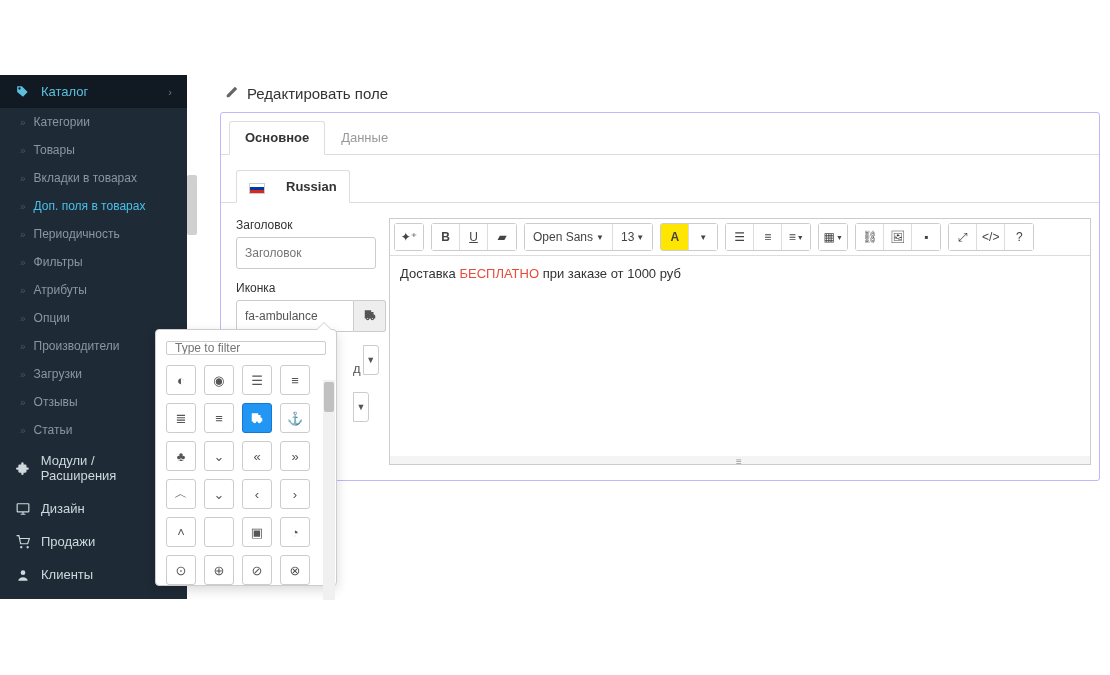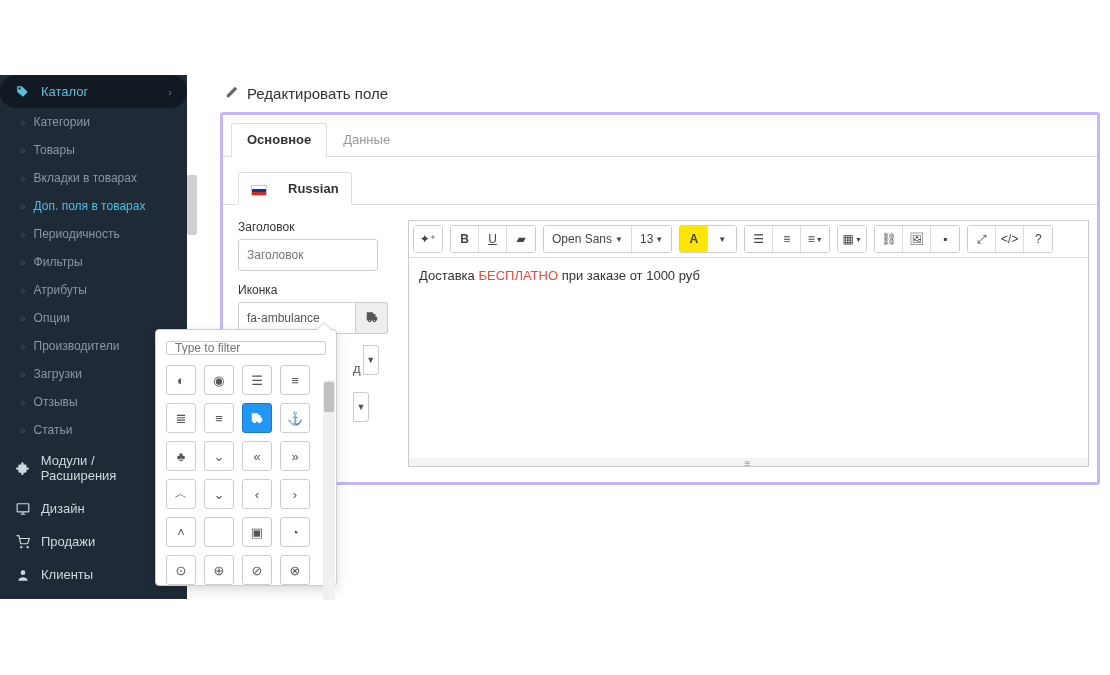--- a/index.html
+++ b/index.html
@@ -10,7 +10,7 @@
 .sidebar { position: absolute; left: 0; top: 75px; width: 187px; background: #1e2a36; height: 524px; }
 .sidebar-handle { position: absolute; left: 187px; top: 175px; width: 10px; height: 60px; background: #d0d0d0; border-radius: 2px; }
 
-.nav-item { display: flex; align-items: center; padding: 9px 15px; color: #b0bec5; cursor: pointer; font-size: 13px; border-radius: 16px; }
+.nav-item { display: flex; align-items: center; padding: 9px 15px; color: #b0bec5; cursor: pointer; font-size: 13px; }
 .nav-item.parent { background: #111a23; color: #5bc0de; justify-content: space-between; }
 .nav-item .icon { width: 16px; margin-right: 10px; display: inline-flex; justify-content: center; }
 .nav-sub { display: flex; align-items: center; padding: 7px 15px 7px 20px; color: #8a97a2; cursor: pointer; font-size: 12px; }

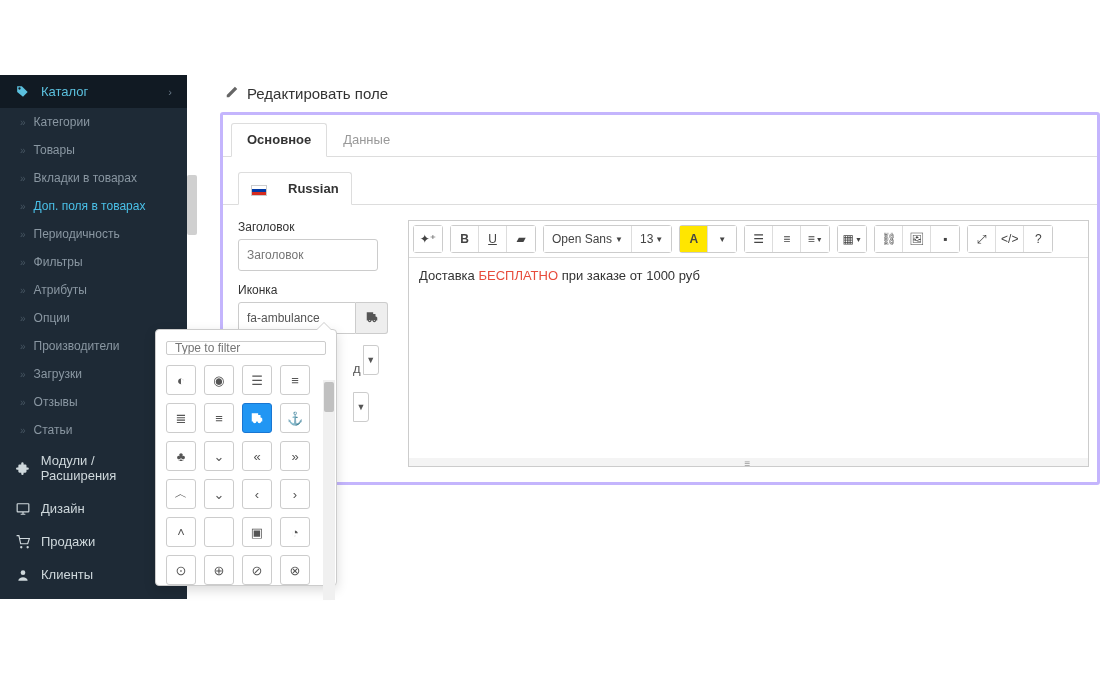--- a/index.html
+++ b/index.html
@@ -23,7 +23,7 @@
 .page-header { display: flex; align-items: flex-end; padding: 10px 15px; color: #333; font-size: 15px; }
 .page-header .pencil { margin-right: 8px; color: #666; }
 
-.panel { background: #fff; border: 3px solid #c4b5fd; border-radius: 3px; margin: 0 10px; padding: 0; }
+.panel { background: #fff; border: 1px solid #c4b5fd; border-radius: 3px; margin: 0 10px; padding: 0; }
 .tabs { display: flex; border-bottom: 1px solid #ddd; padding: 8px 8px 0 8px; }
 .tab { padding: 8px 15px; border: 1px solid transparent; color: #999; cursor: pointer; font-size: 13px; background: transparent; border-radius: 3px 3px 0 0; }
 .tab.active { border-color: #ddd; border-bottom-color: #fff; color: #333; font-weight: bold; margin-bottom: -1px; background: #fff; }

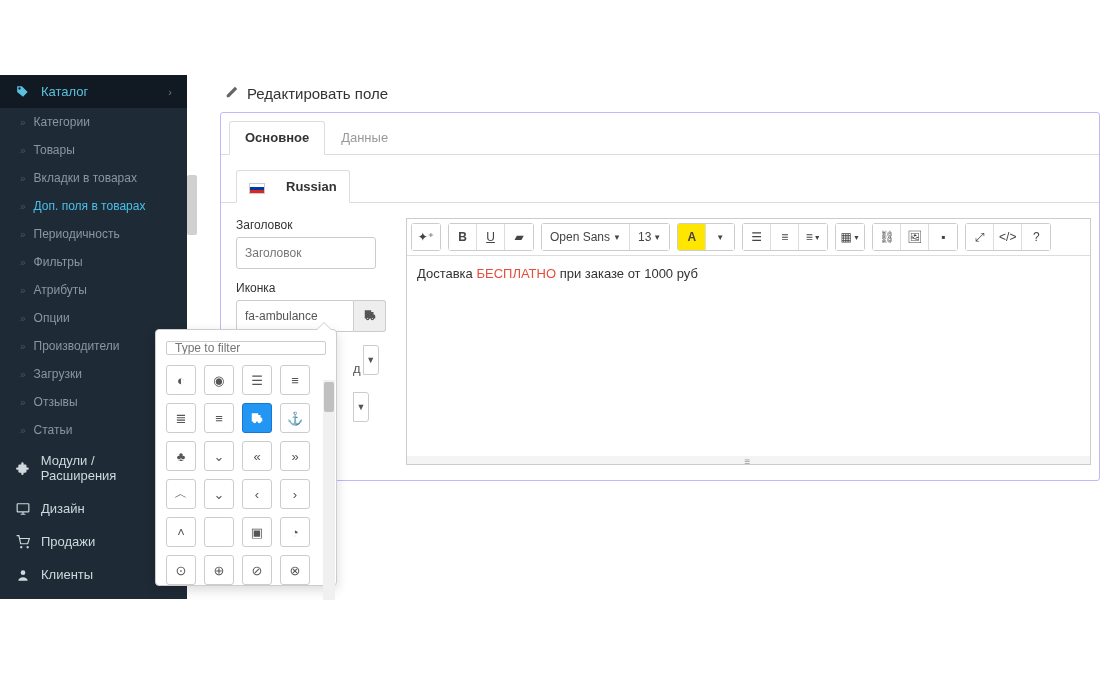--- a/index.html
+++ b/index.html
@@ -32,7 +32,7 @@
 .lang-tab { border: 1px solid #ddd; border-bottom: 1px solid #fff; padding: 8px 12px; border-radius: 3px 3px 0 0; font-weight: bold; color: #333; display: flex; align-items: flex-end; gap: 21px; }
 .lang-flag { width: 16px; height: 11px; display: inline-block; background: linear-gradient(#fff 33%, #0039a6 33% 66%, #d52b1e 66%); border: 1px solid #ccc; }
 
-.form-body { border-top: 1px solid #ddd; margin-top: -1px; padding: 15px 8px 15px 15px; display: flex; gap: 20px; }
+.form-body { border-top: 1px solid #ddd; margin-top: -1px; padding: 15px 8px 15px 15px; display: flex; gap: 3px; }
 .left-col { width: 150px; }
 .right-col { flex: 1; }
 

